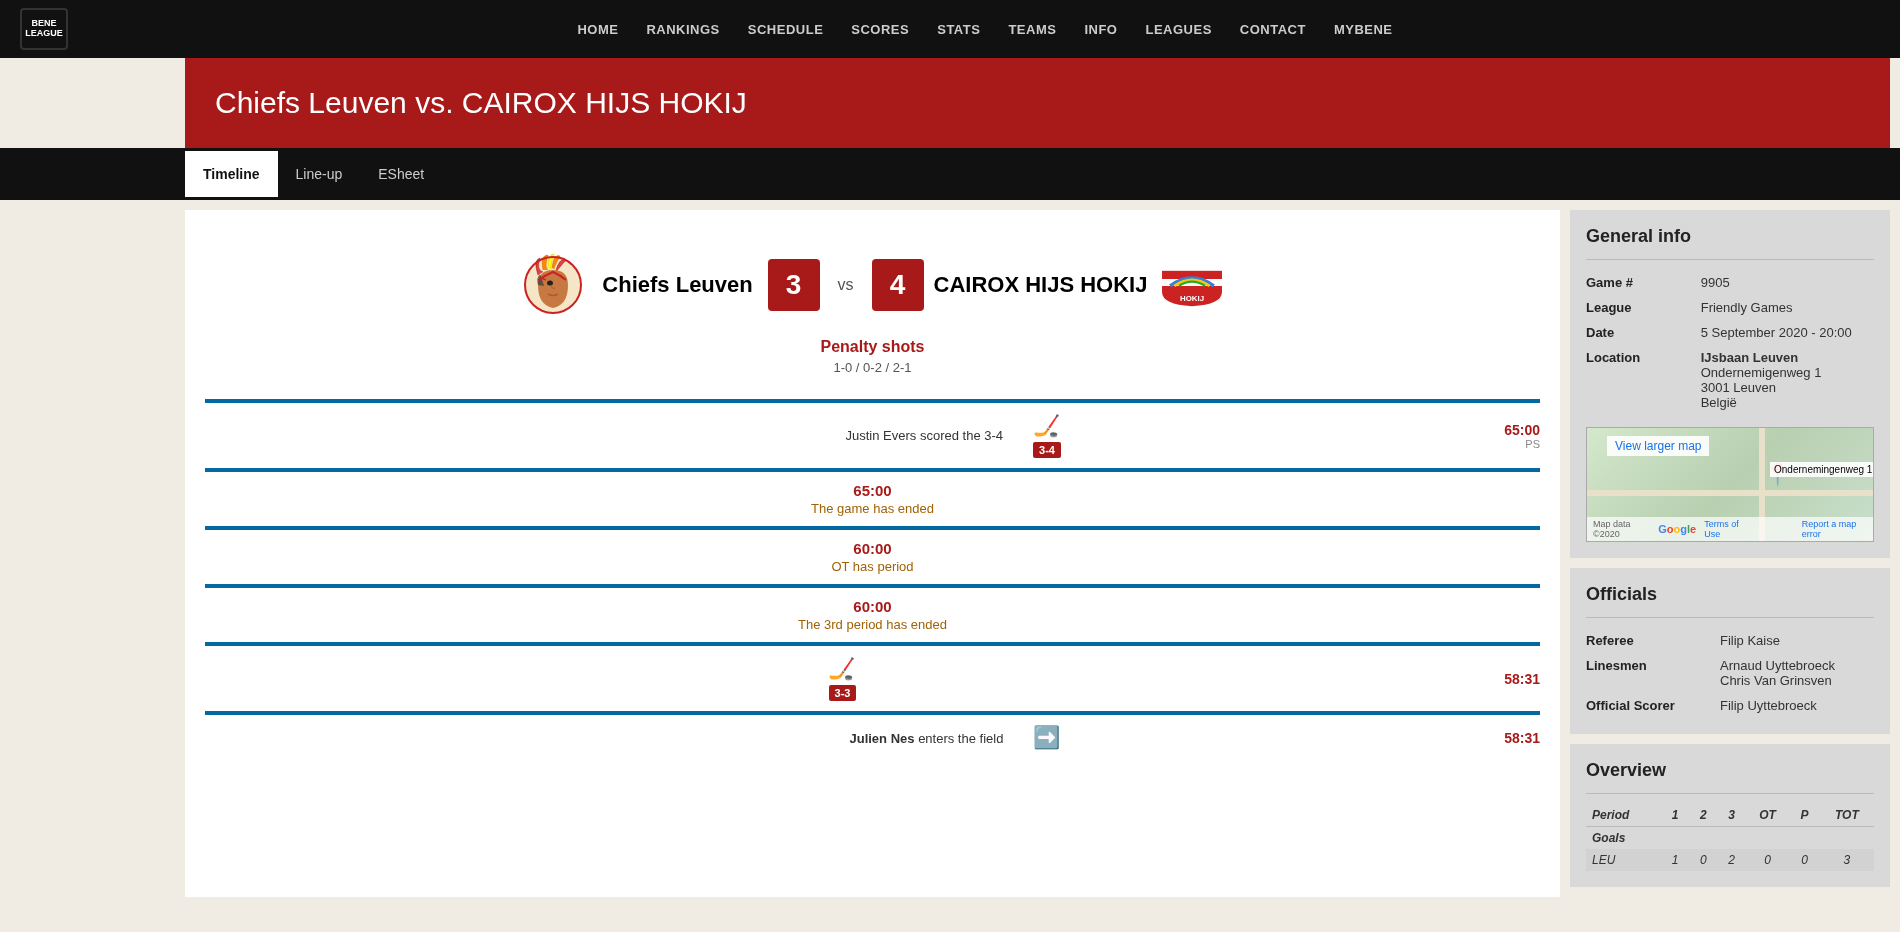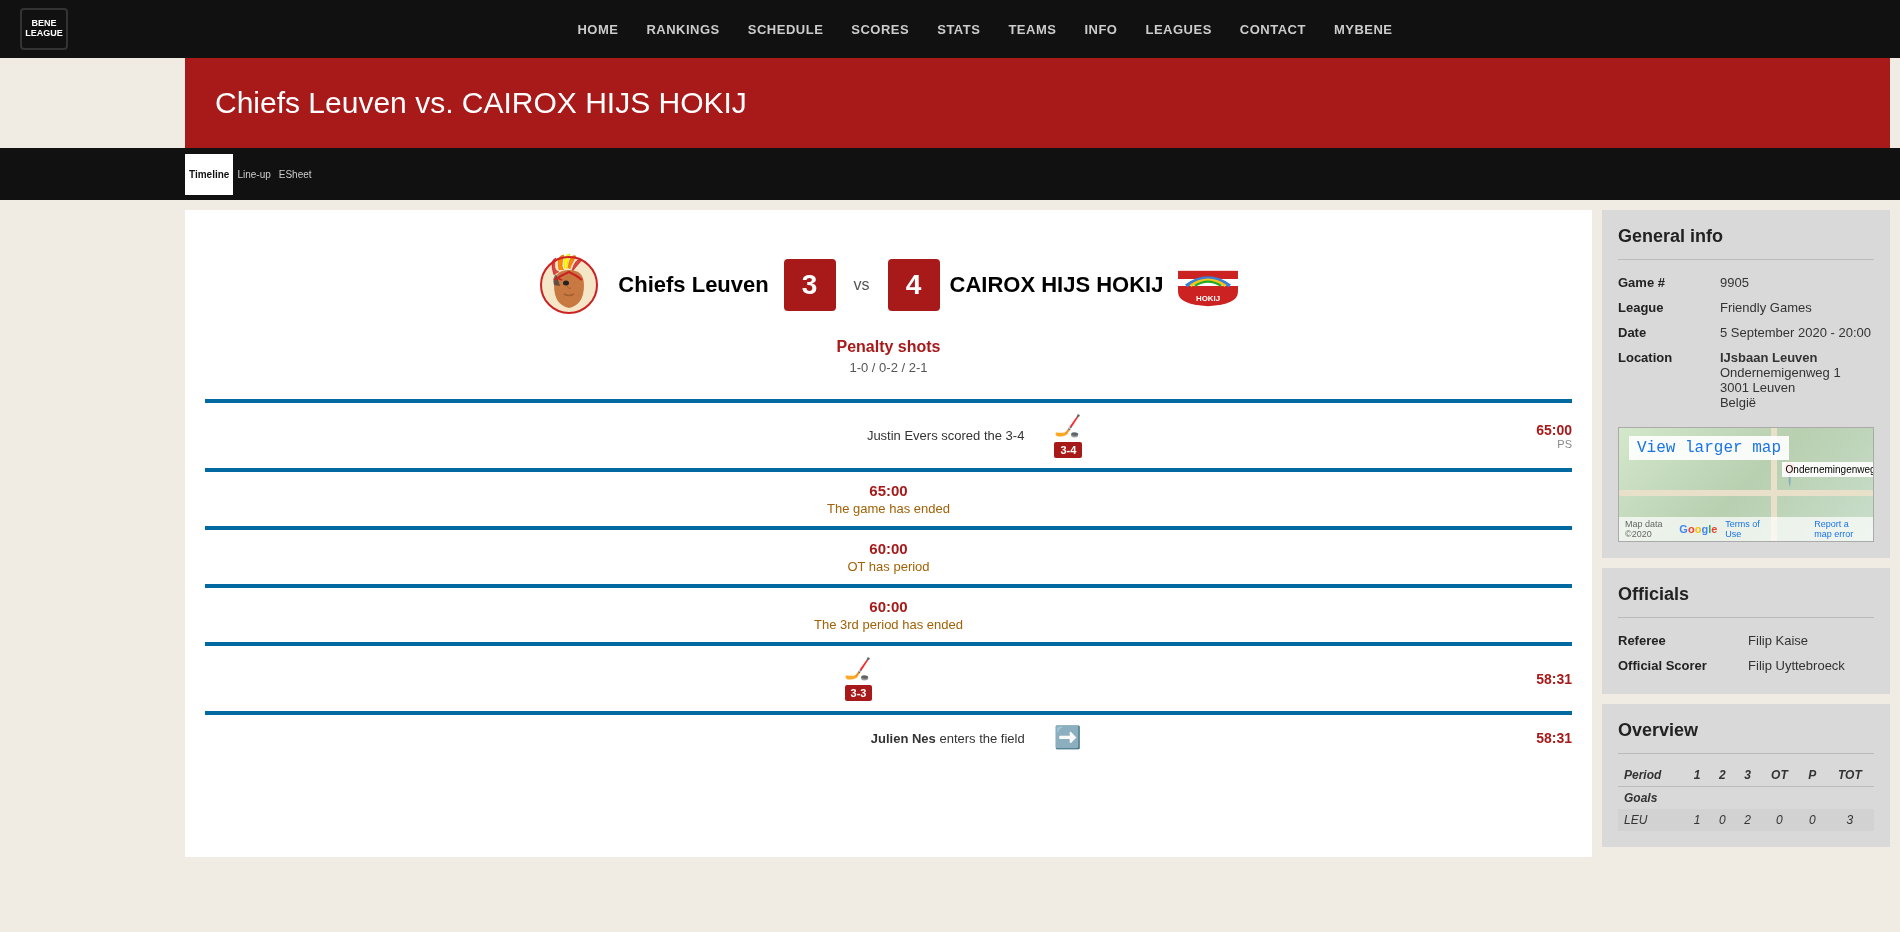--- a/index.html
+++ b/index.html
@@ -52,9 +52,9 @@
     }
     .tab-item {
       color: #ccc;
-      padding: 15px 4px;
+      padding: 15px 18px;
       cursor: pointer;
-      font-size: 10px;
+      font-size: 14px;
       text-decoration: none;
       display: block;
     }

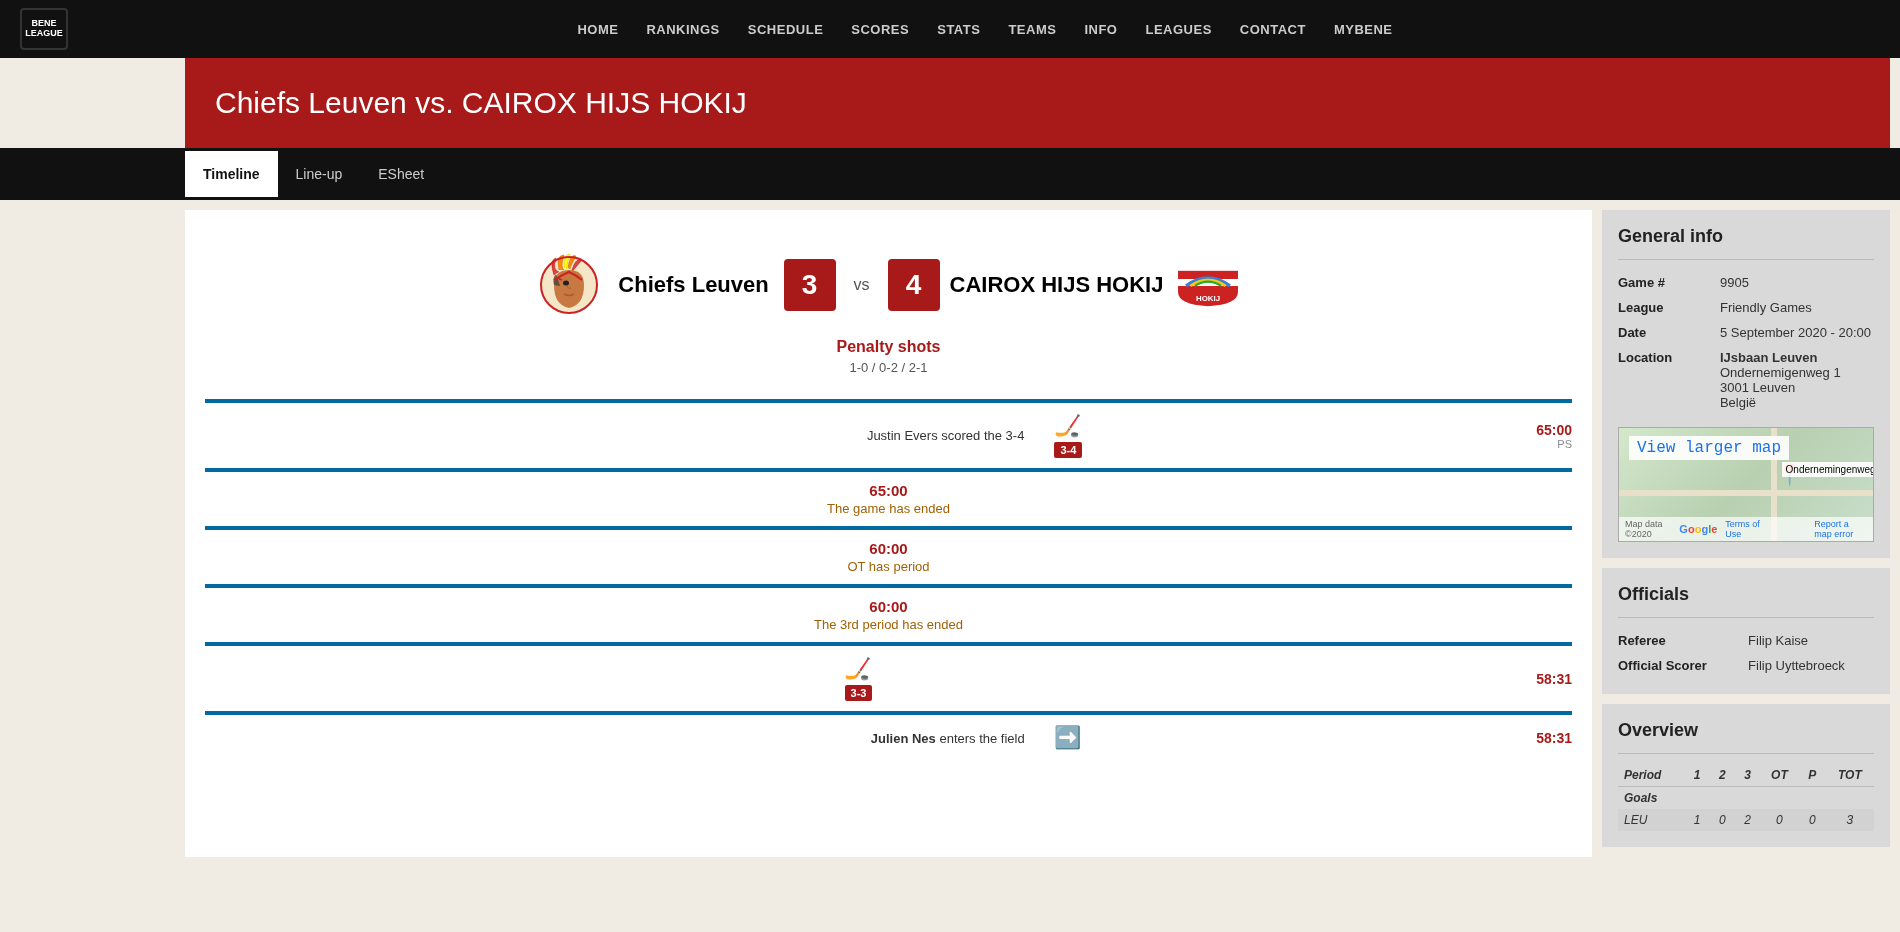--- a/index.html
+++ b/index.html
@@ -204,7 +204,7 @@
 
     
     .sidebar {
-      width: 288px;
+      width: 320px;
       flex-shrink: 0;
     }
     .sidebar-card {

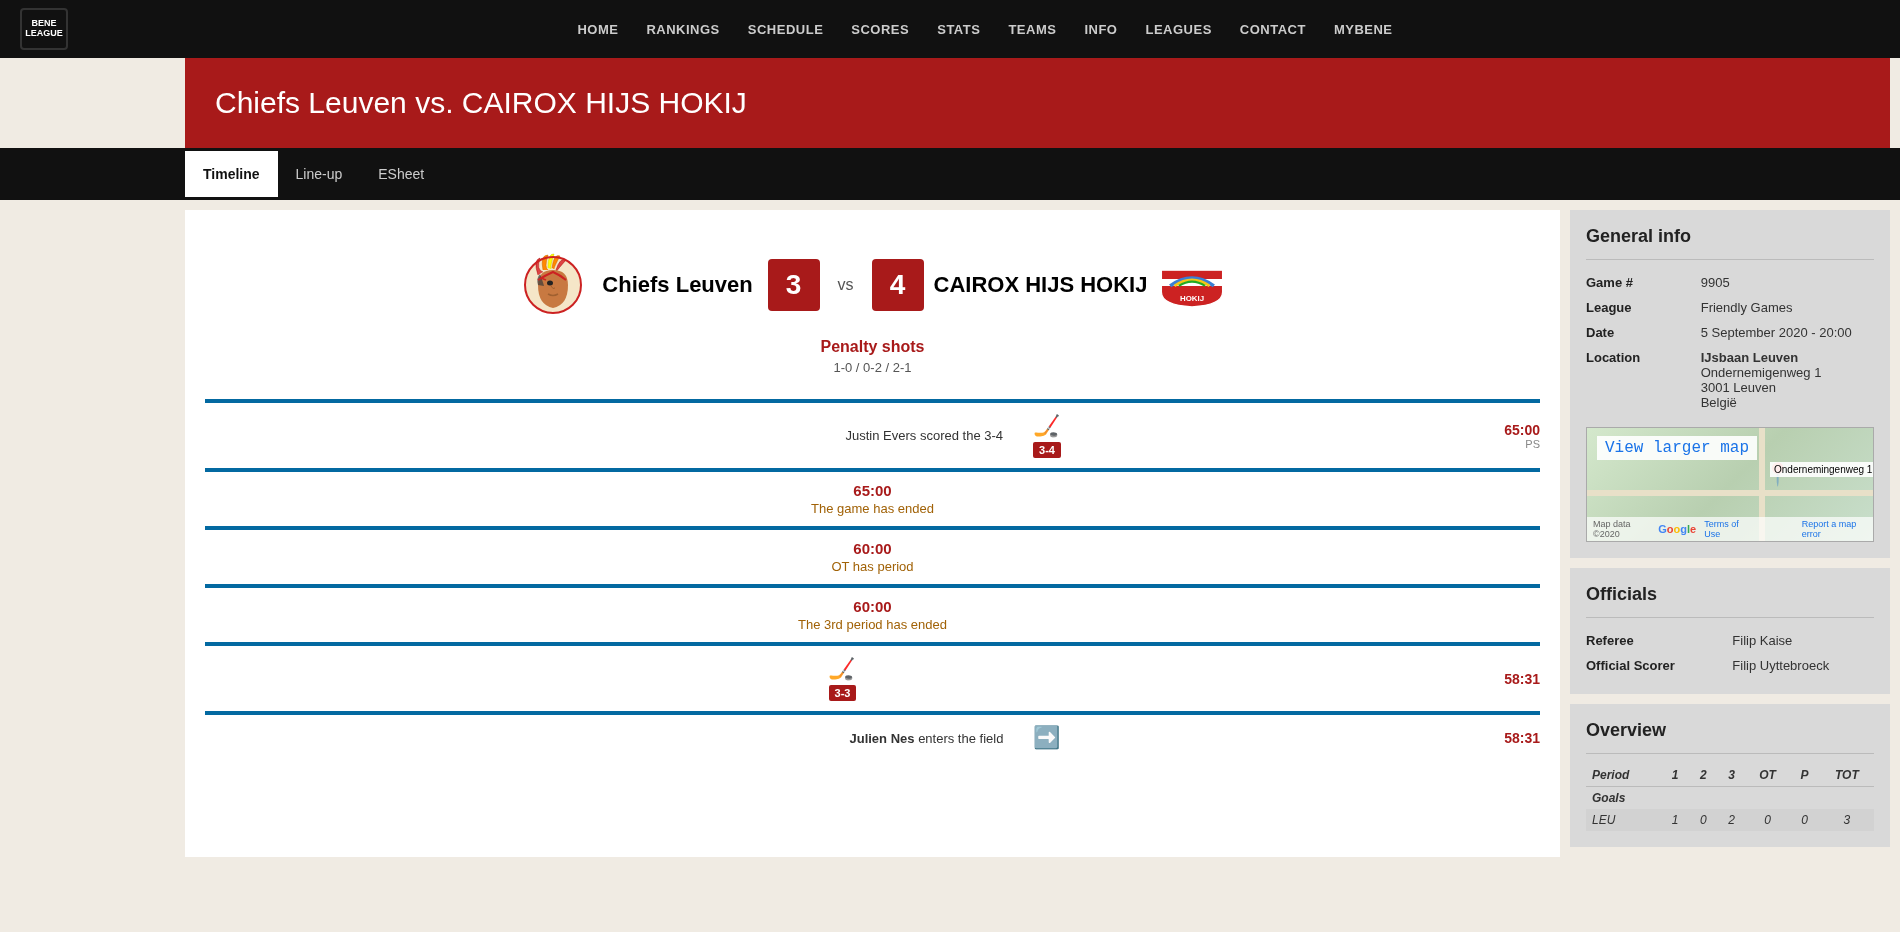--- a/index.html
+++ b/index.html
@@ -281,14 +281,13 @@
     .map-link {
       position: absolute;
       top: 8px;
-      left: 10px;
+      left: 20px;
       background: rgba(255,255,255,0.9);
       padding: 3px 8px;
-      font-size: 16px;
+      font-size: 12px;
       color: #1a73e8;
       cursor: pointer;
       text-decoration: none;
-      font-family: Liberation Mono, monospace;
     }
     .map-label {
       position: absolute;

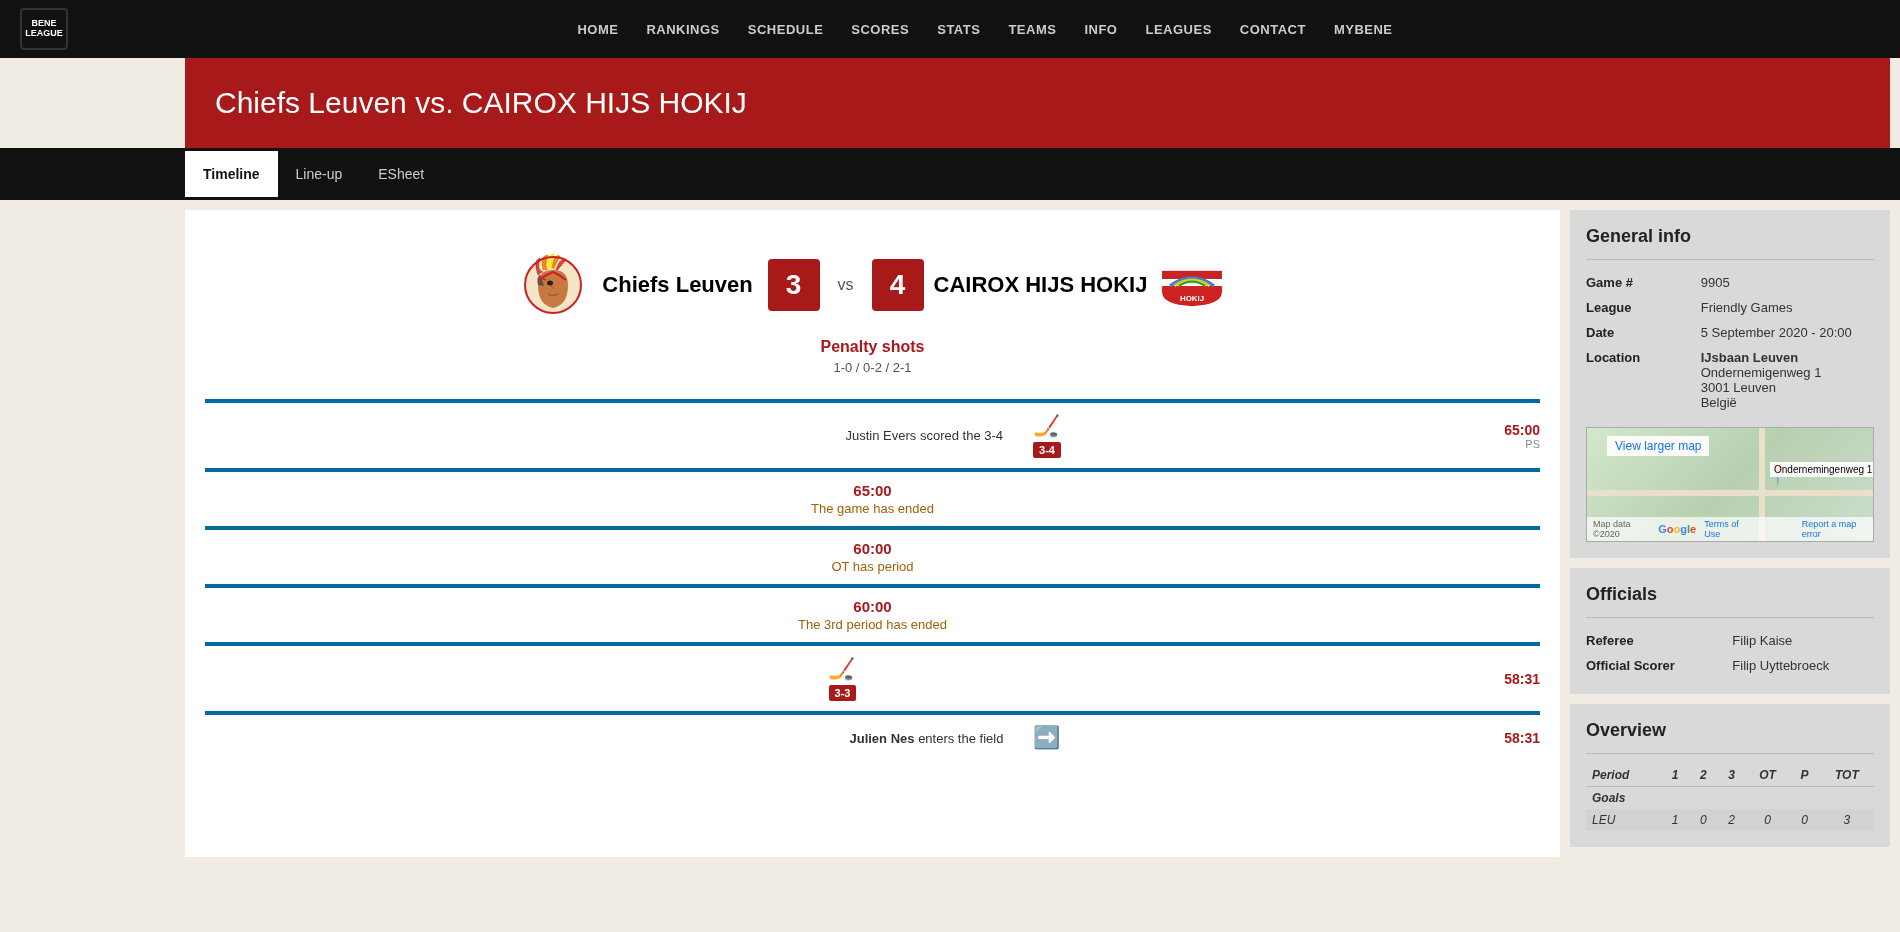--- a/index.html
+++ b/index.html
@@ -594,6 +594,13 @@
             <tr>
           <td>Referee</td>
           <td>Filip Kaise</td>
+        </tr>
+        <tr>
+          <td>Linesmen</td>
+          <td>
+            <span style="display:block;">Arnaud Uyttebroeck</span>
+            <span style="display:block;">Chris Van Grinsven</span>
+          </td>
         </tr>
         <tr>
           <td>Official Scorer</td>

